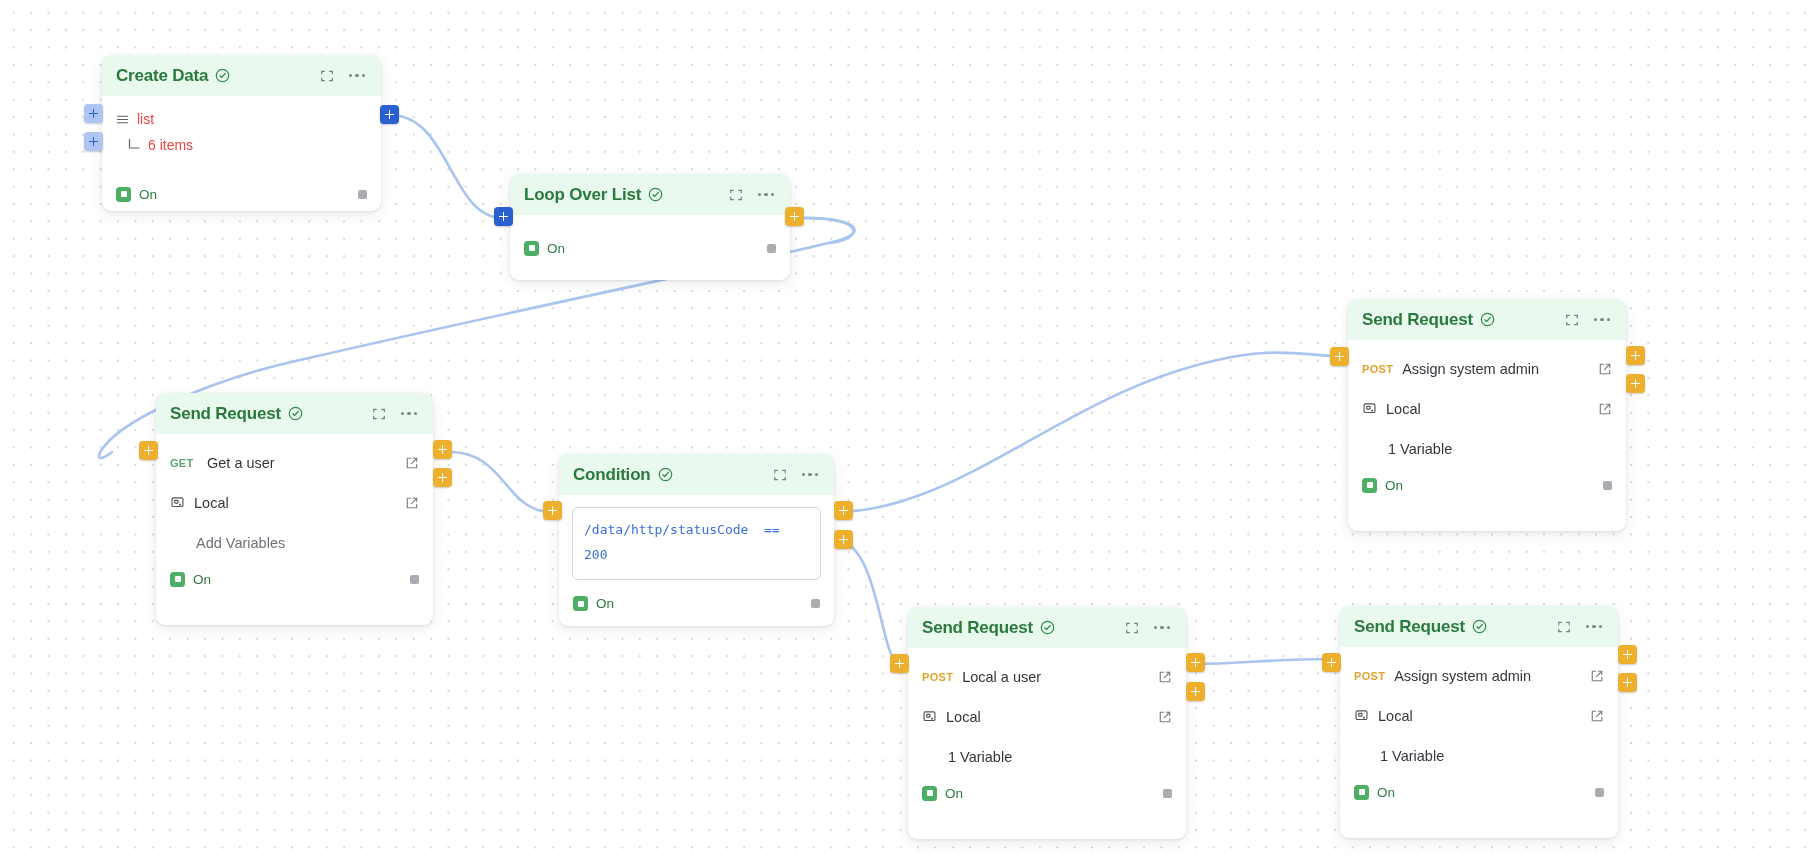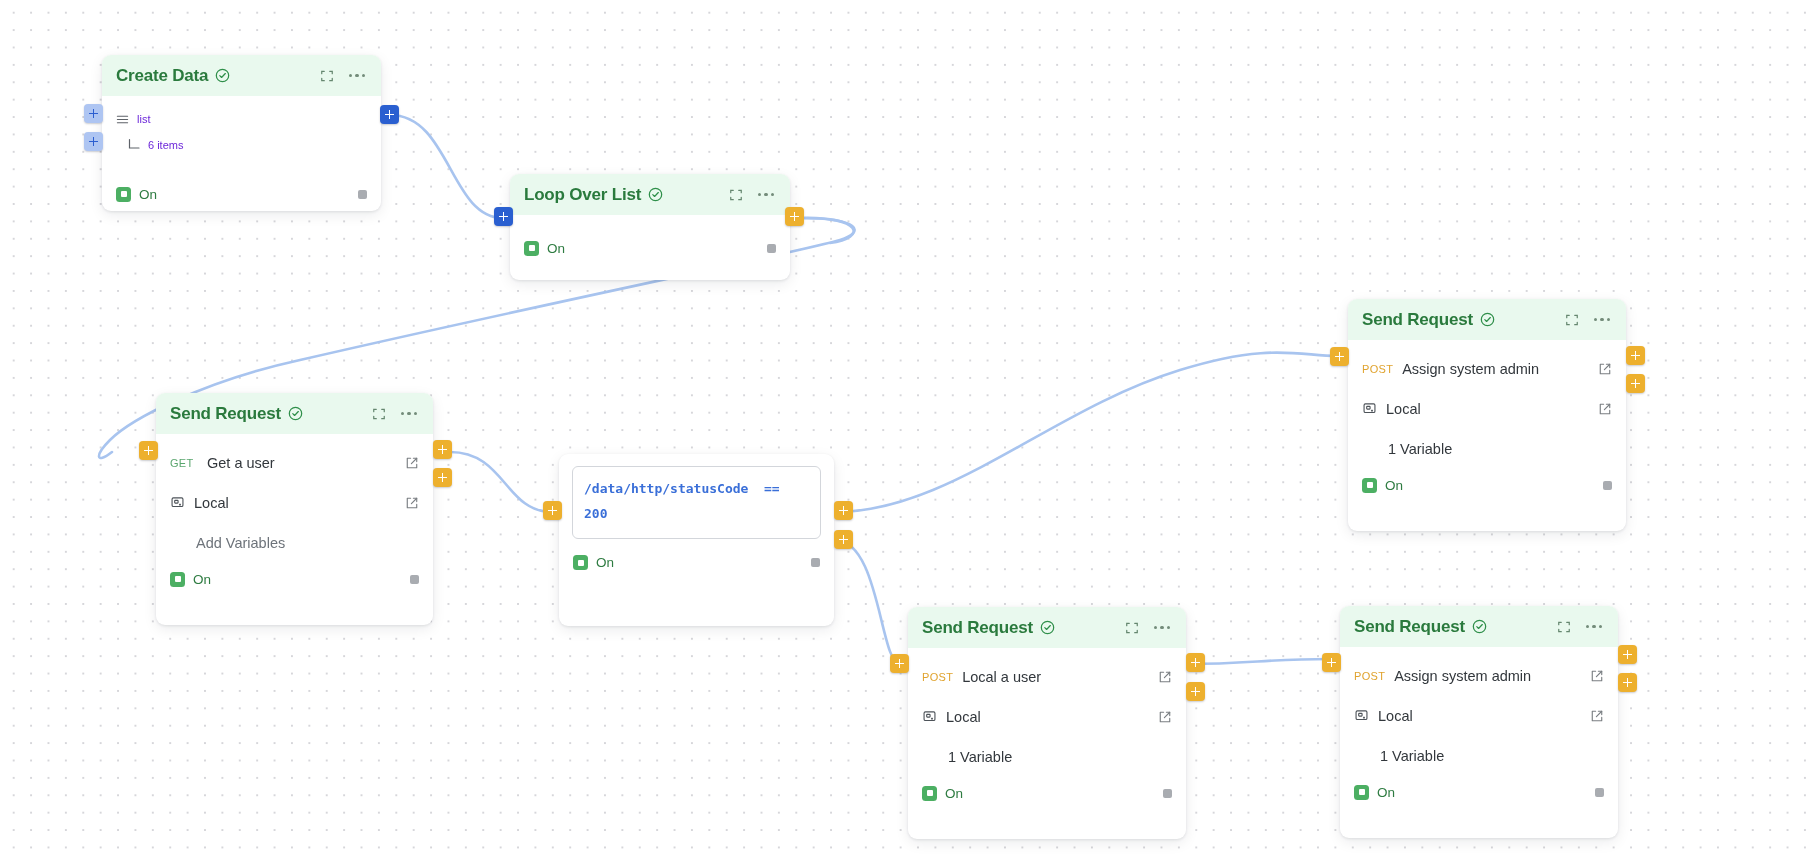--- a/index.html
+++ b/index.html
@@ -83,7 +83,7 @@
   .row.muted { color: #6d737a; padding-left: 26px; }
 
   
-  .tree-row { display:flex; align-items:center; font-size:11px; color:#6d28d9; min-height:22px;}
+  .tree-row { display:flex; align-items:center; font-size:14px; color:#ef4444; min-height:22px;}
   .tree-row .hamburger { margin-right: 8px; display:flex; align-items:center; }
   .tree-row.child { padding-left: 11px; margin-top: 4px; }
   .tree-row.child .elbow { margin-right: 7px; display:flex; align-items:center;}

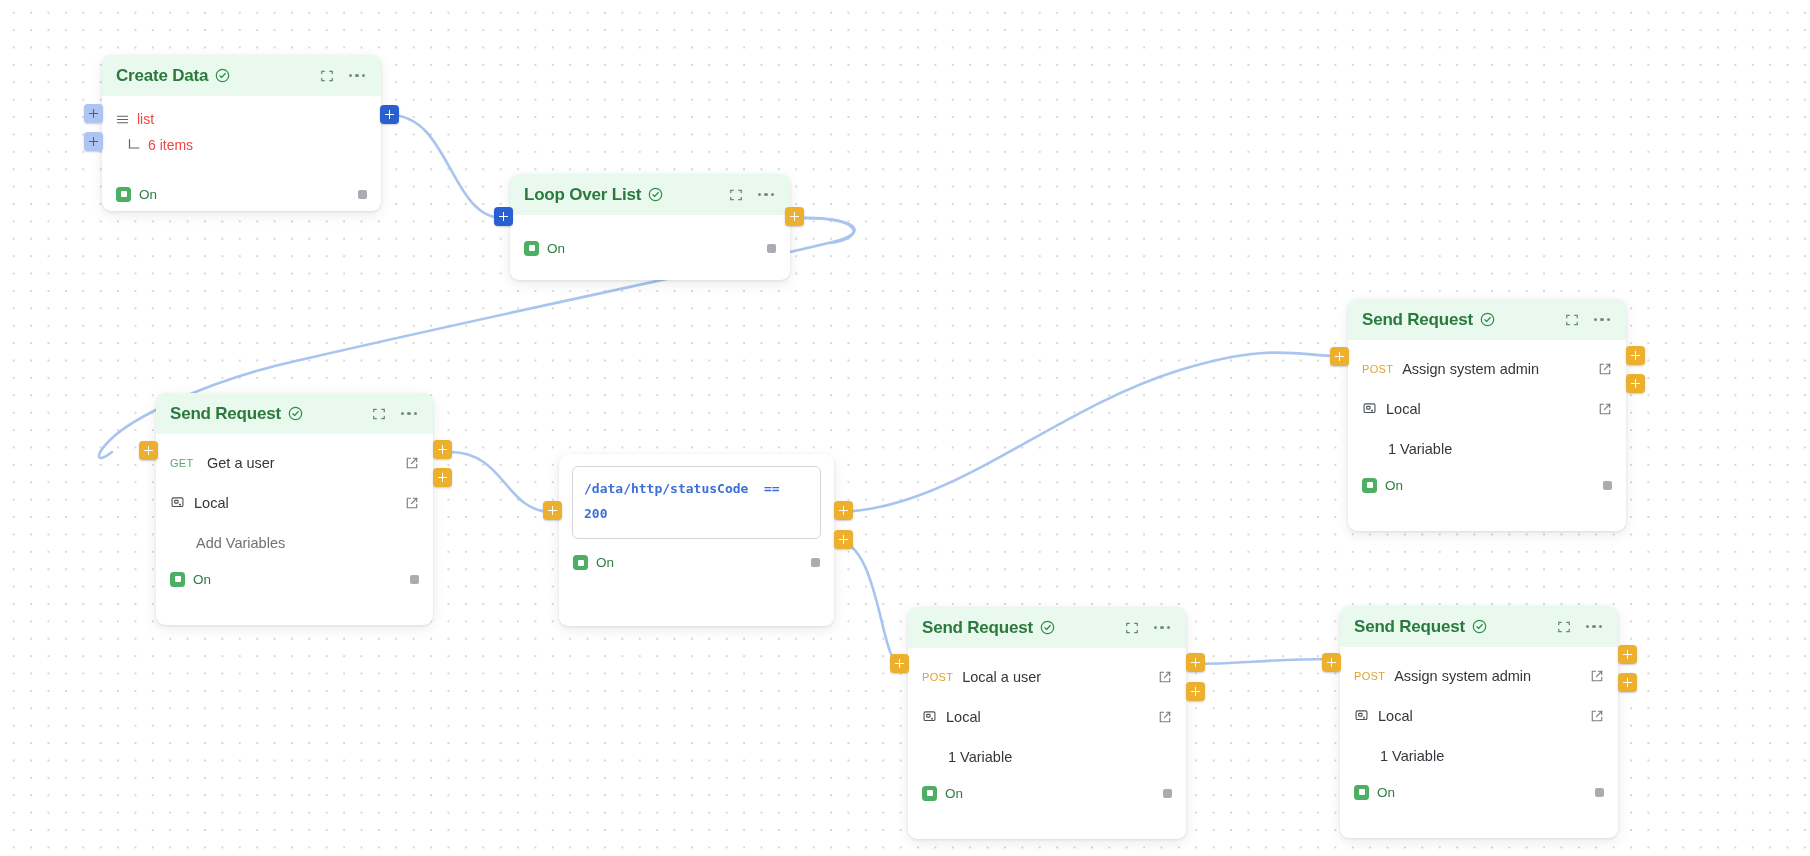--- a/index.html
+++ b/index.html
@@ -69,7 +69,7 @@
   }
   .row:last-child { margin-bottom: 0; }
   .verb {
-    font-size: 11px; font-weight: normal;
+    font-size: 11px; font-weight: bold;
     letter-spacing: .3px;
     margin-right: 9px;
     min-width: 28px;

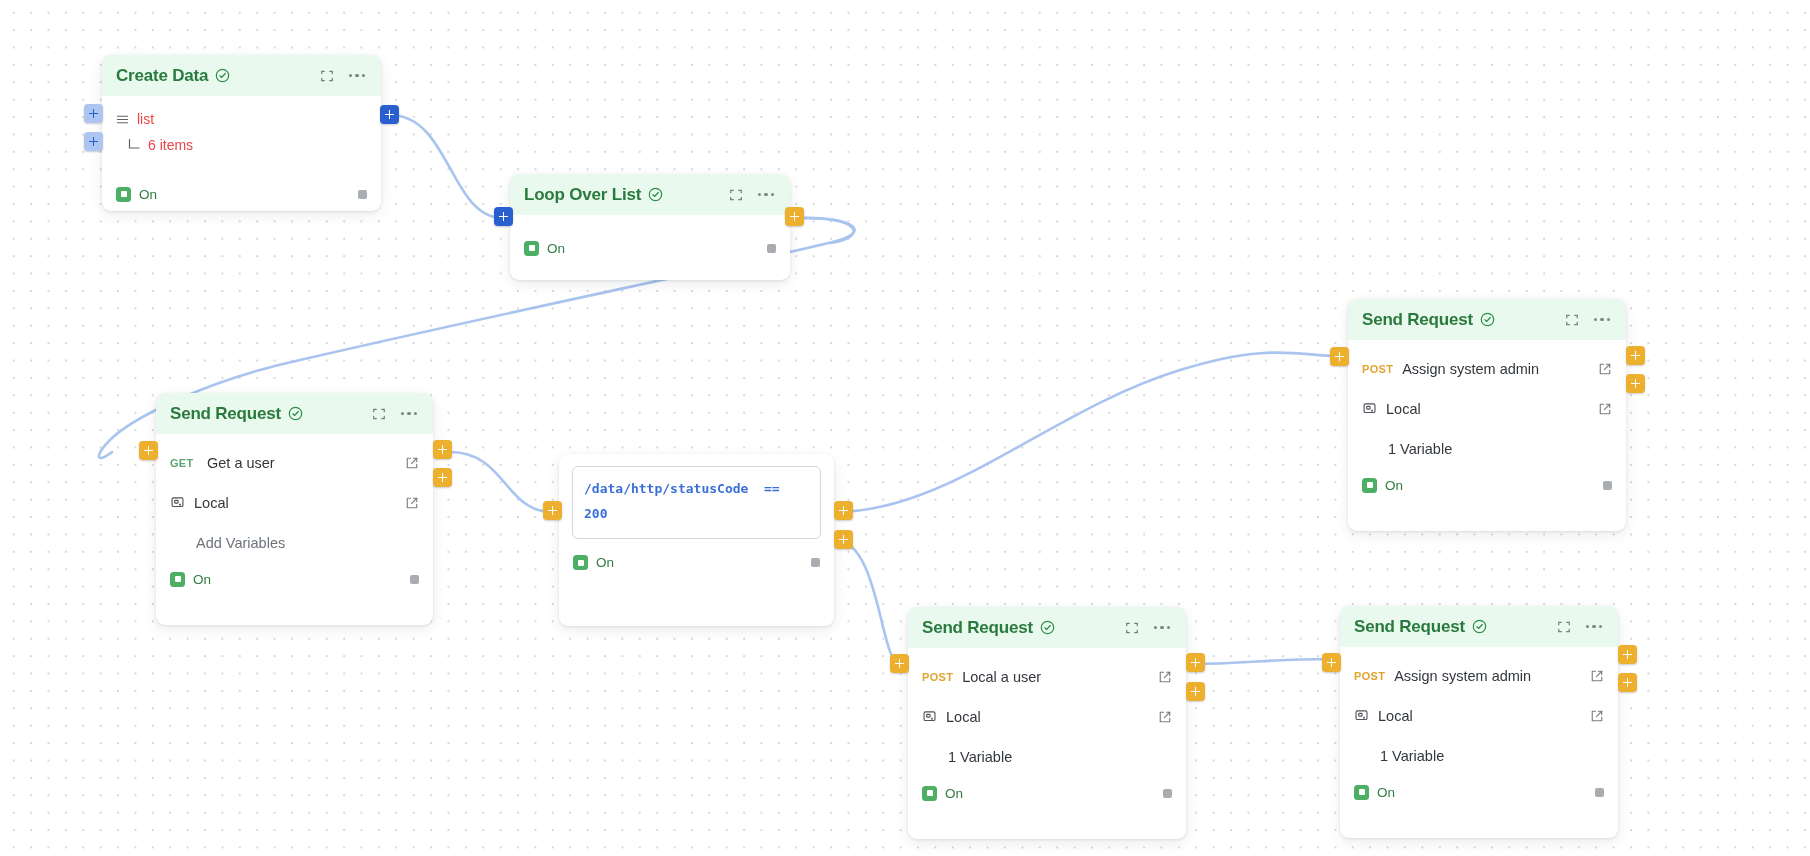--- a/index.html
+++ b/index.html
@@ -354,6 +354,31 @@
     </div>
 
   <div class="node" style="left:559px; top:454px; width:275px; height:172px;">
+    <div class="node-header">
+      <div class="node-title">Condition</div>
+      <div class="check-icon">
+        <svg width="15" height="15" viewBox="0 0 16 16">
+            <circle cx="8" cy="8" r="6.6" fill="none" stroke="#2f8f4a" stroke-width="1.3"></circle>
+            <path d="M5.1 8.2 L7 10.1 L11 5.9" fill="none" stroke="#2f8f4a" stroke-width="1.3" stroke-linecap="round" stroke-linejoin="round"></path>
+          </svg>
+      </div>
+      <div class="hdr-spacer"></div>
+      <div class="hdr-btn">
+        <svg width="14" height="14" viewBox="0 0 16 16" stroke="#4e7359" stroke-width="1.4" fill="none" stroke-linecap="round">
+          <path d="M2 5.3V2.6h2.9"></path>
+            <path d="M14 5.3V2.6h-2.9"></path>
+            <path d="M2 10.7v2.7h2.9"></path>
+            <path d="M14 10.7v2.7h-2.9"></path>
+        </svg>
+      </div>
+      <div class="hdr-btn">
+        <div class="ellipsis">
+            <i></i>
+            <i></i>
+            <i></i>
+          </div>
+      </div>
+    </div>
     <div class="node-body" style="padding:10px 13px 0 13px;font-weight:bold;">
       <div class="code-box">/data/http/statusCode  ==
 200</div>

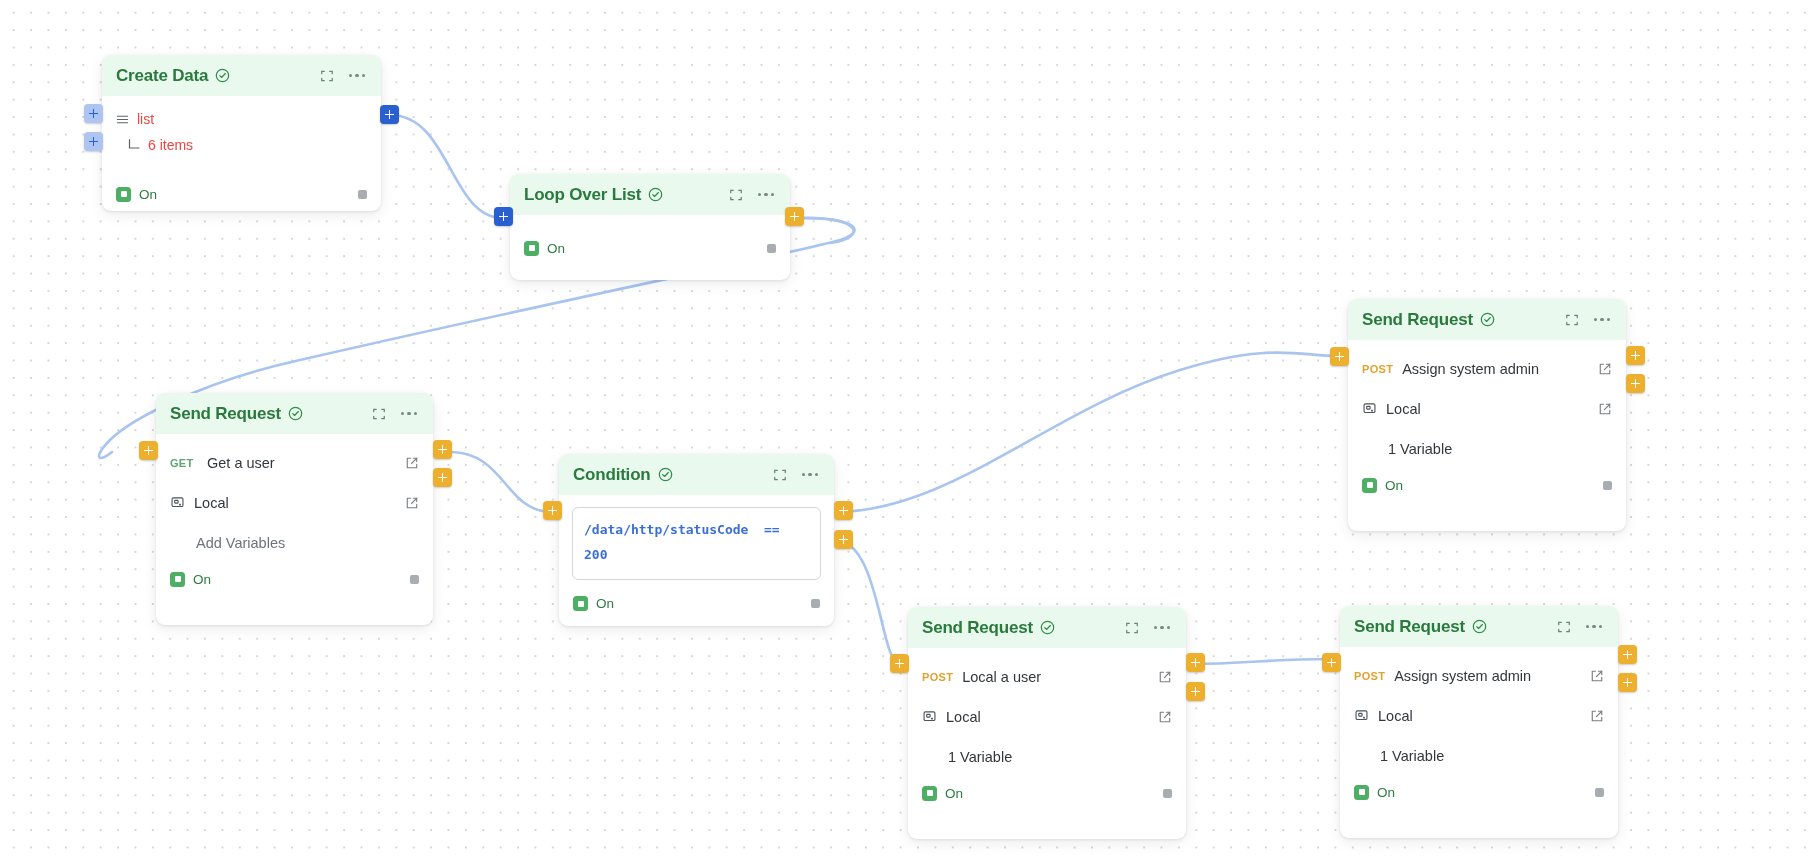--- a/index.html
+++ b/index.html
@@ -379,7 +379,7 @@
           </div>
       </div>
     </div>
-    <div class="node-body" style="padding:10px 13px 0 13px;font-weight:bold;">
+    <div class="node-body" style="padding:10px 13px 0 13px;">
       <div class="code-box">/data/http/statusCode  ==
 200</div>
     </div>

